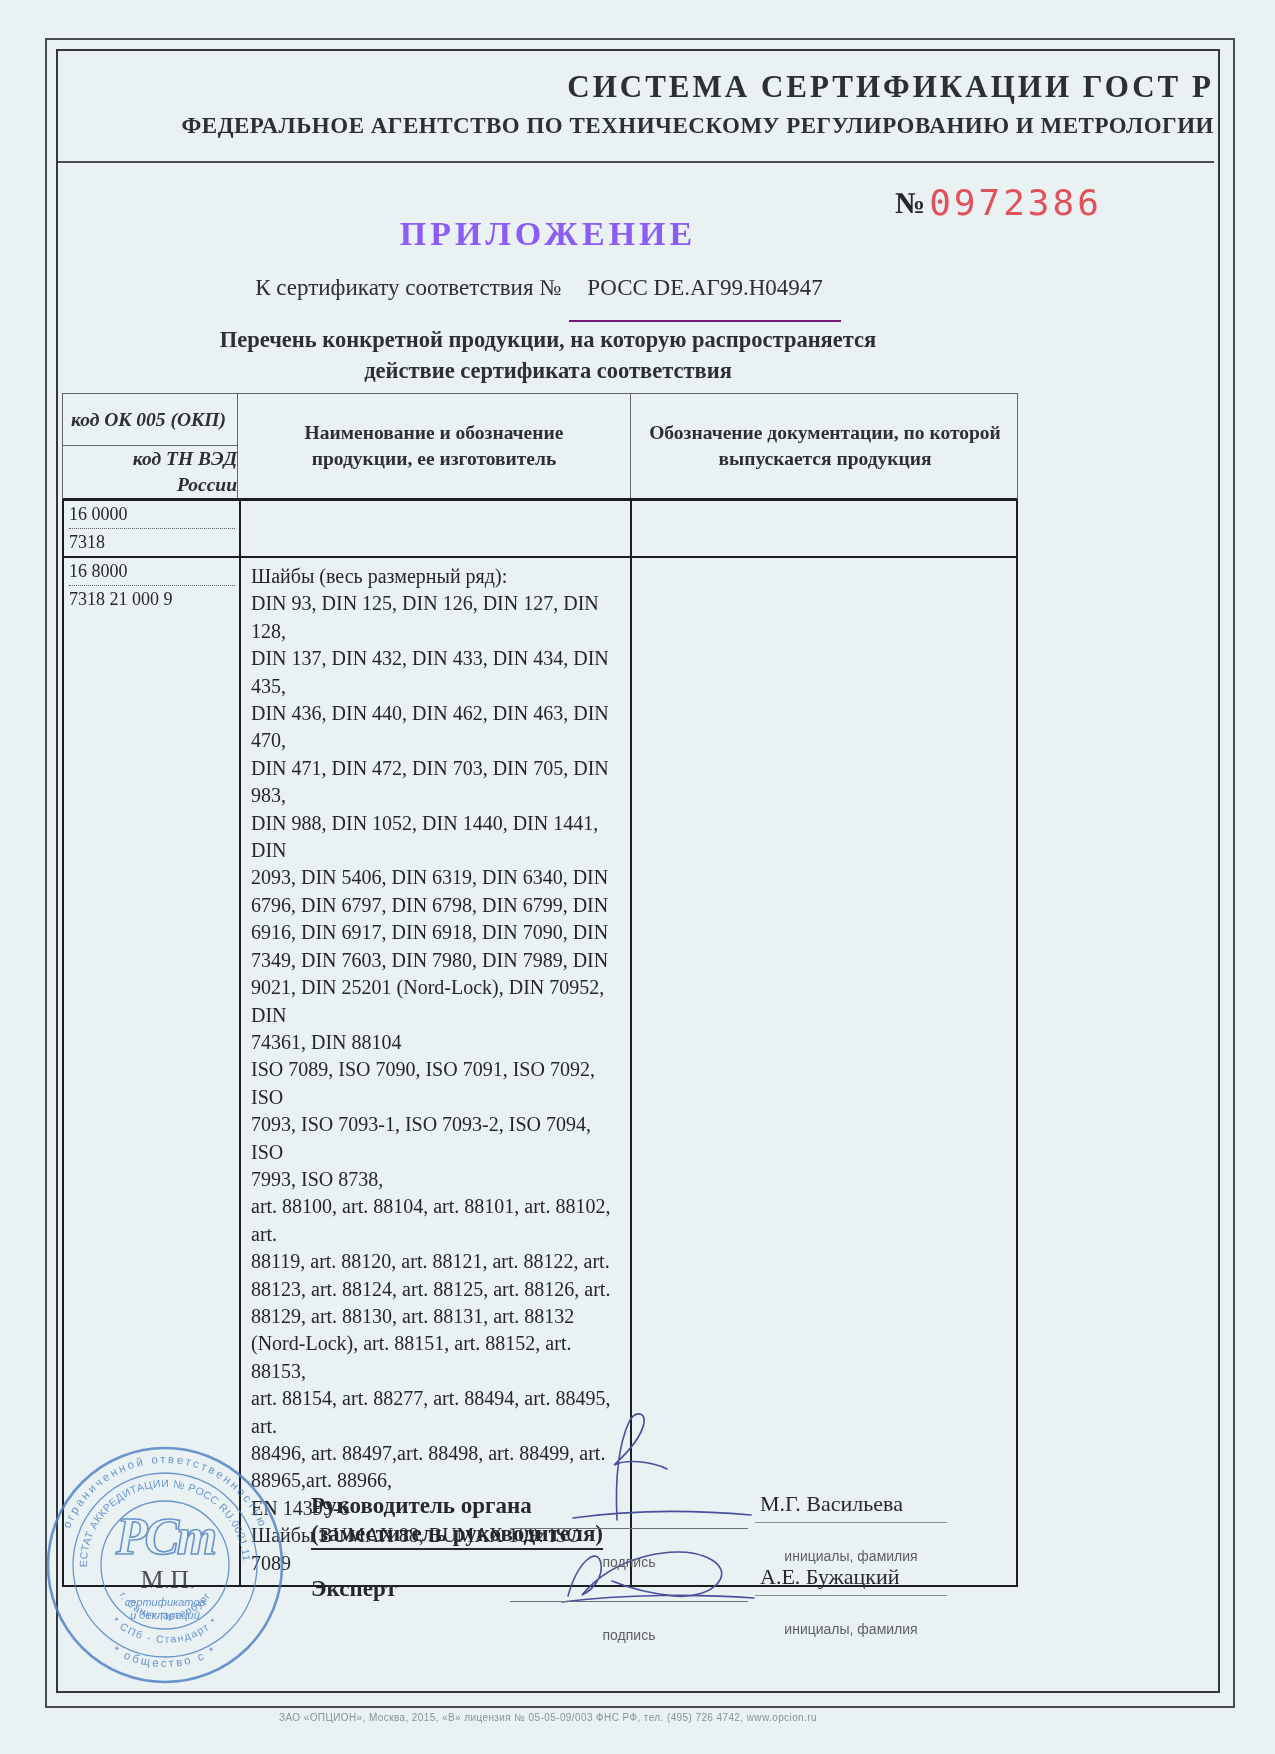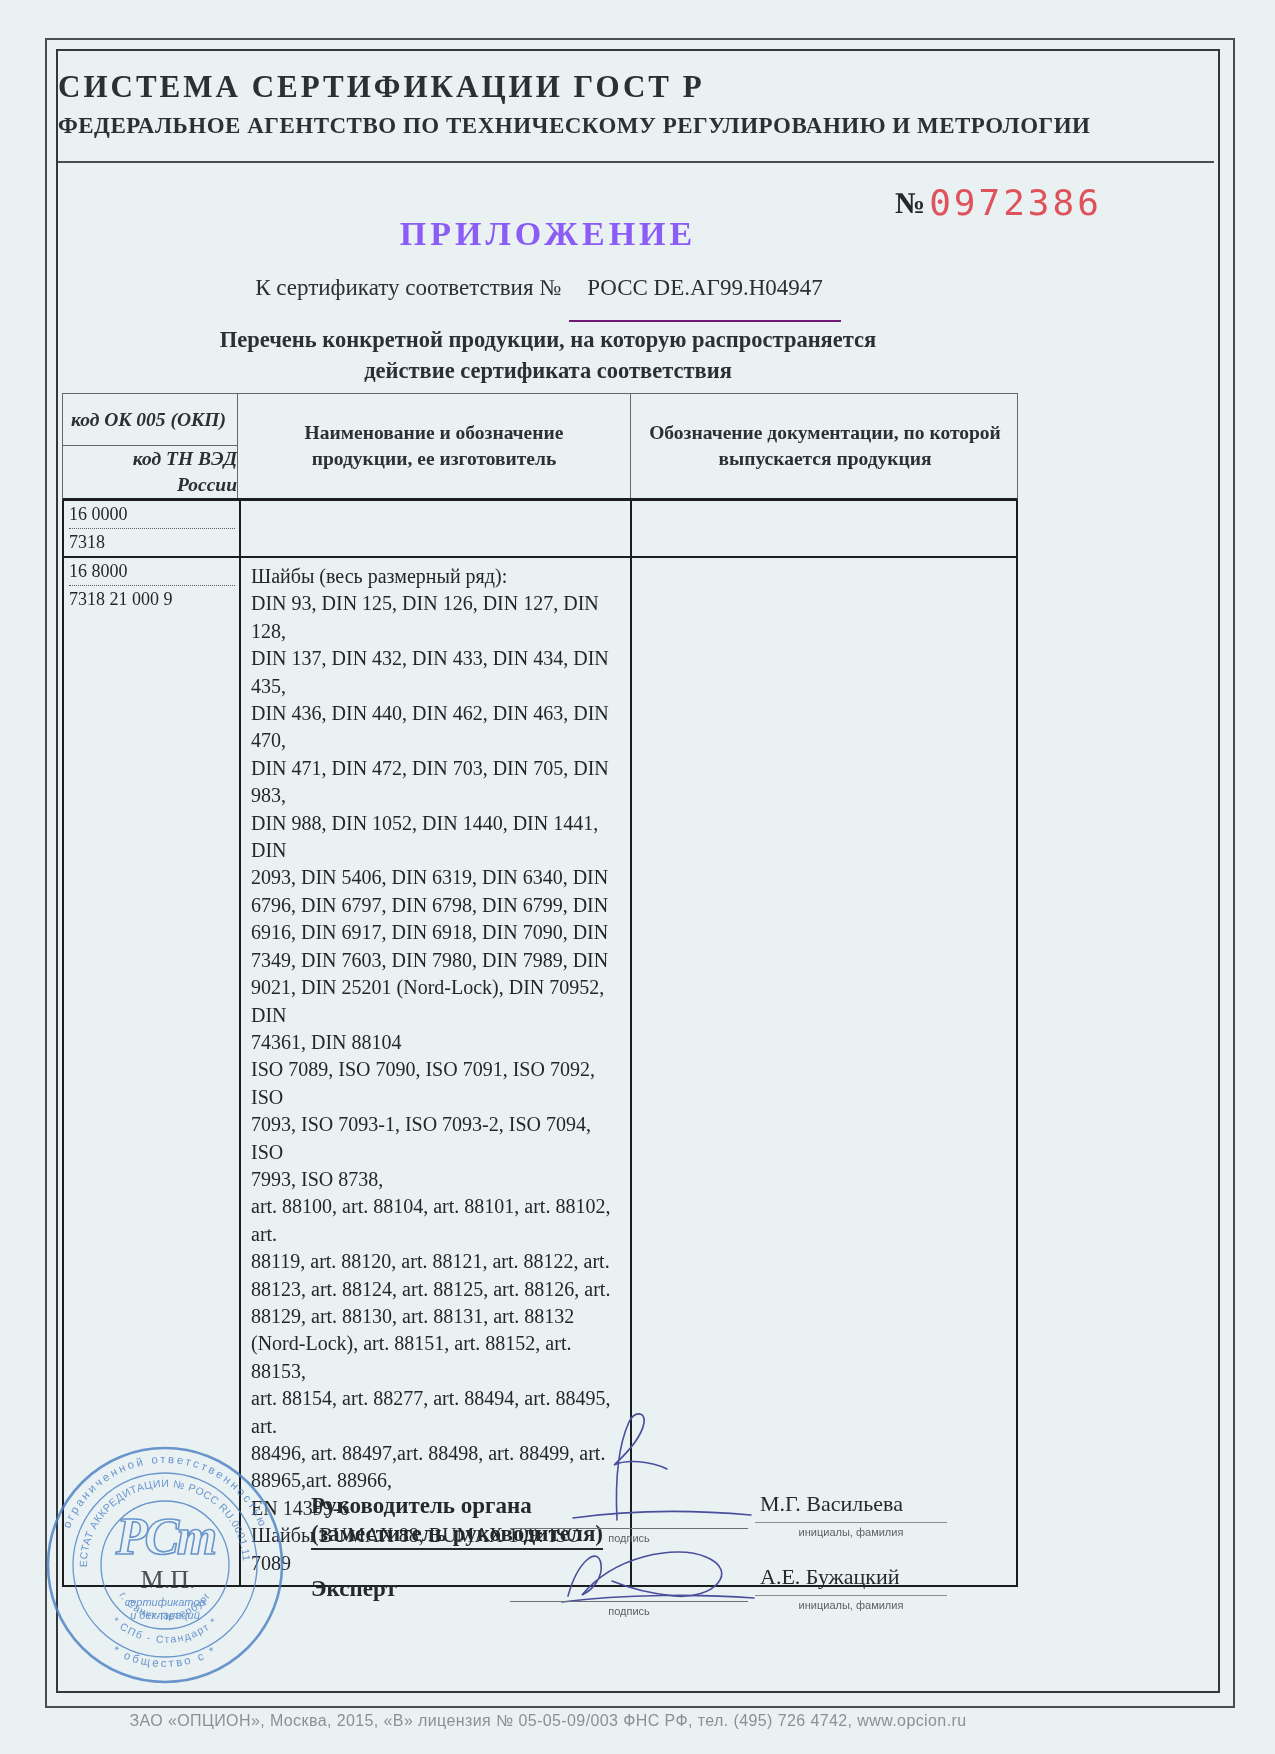--- a/index.html
+++ b/index.html
@@ -15,7 +15,7 @@
   .frame-outer{left:45px;top:38px;width:1186px;height:1666px;border:2px solid #4a4d4f;}
   .frame-inner{left:56px;top:49px;width:1160px;height:1640px;border:2px solid #35383a;}
   
-  .header-band{left:58px;top:51px;width:1156px;height:110px;border-bottom:2px solid #4a4d4f;text-align:left;}
+  .header-band{left:58px;top:51px;width:1156px;height:110px;border-bottom:2px solid #4a4d4f;text-align:right;}
   .hdr1{margin-top:18px;font-size:31px;font-weight:bold;letter-spacing:3px;color:#2c2f33;}
   .hdr2{margin-top:8px;font-size:23px;font-weight:bold;letter-spacing:0.5px;color:#2c2f33;}
   

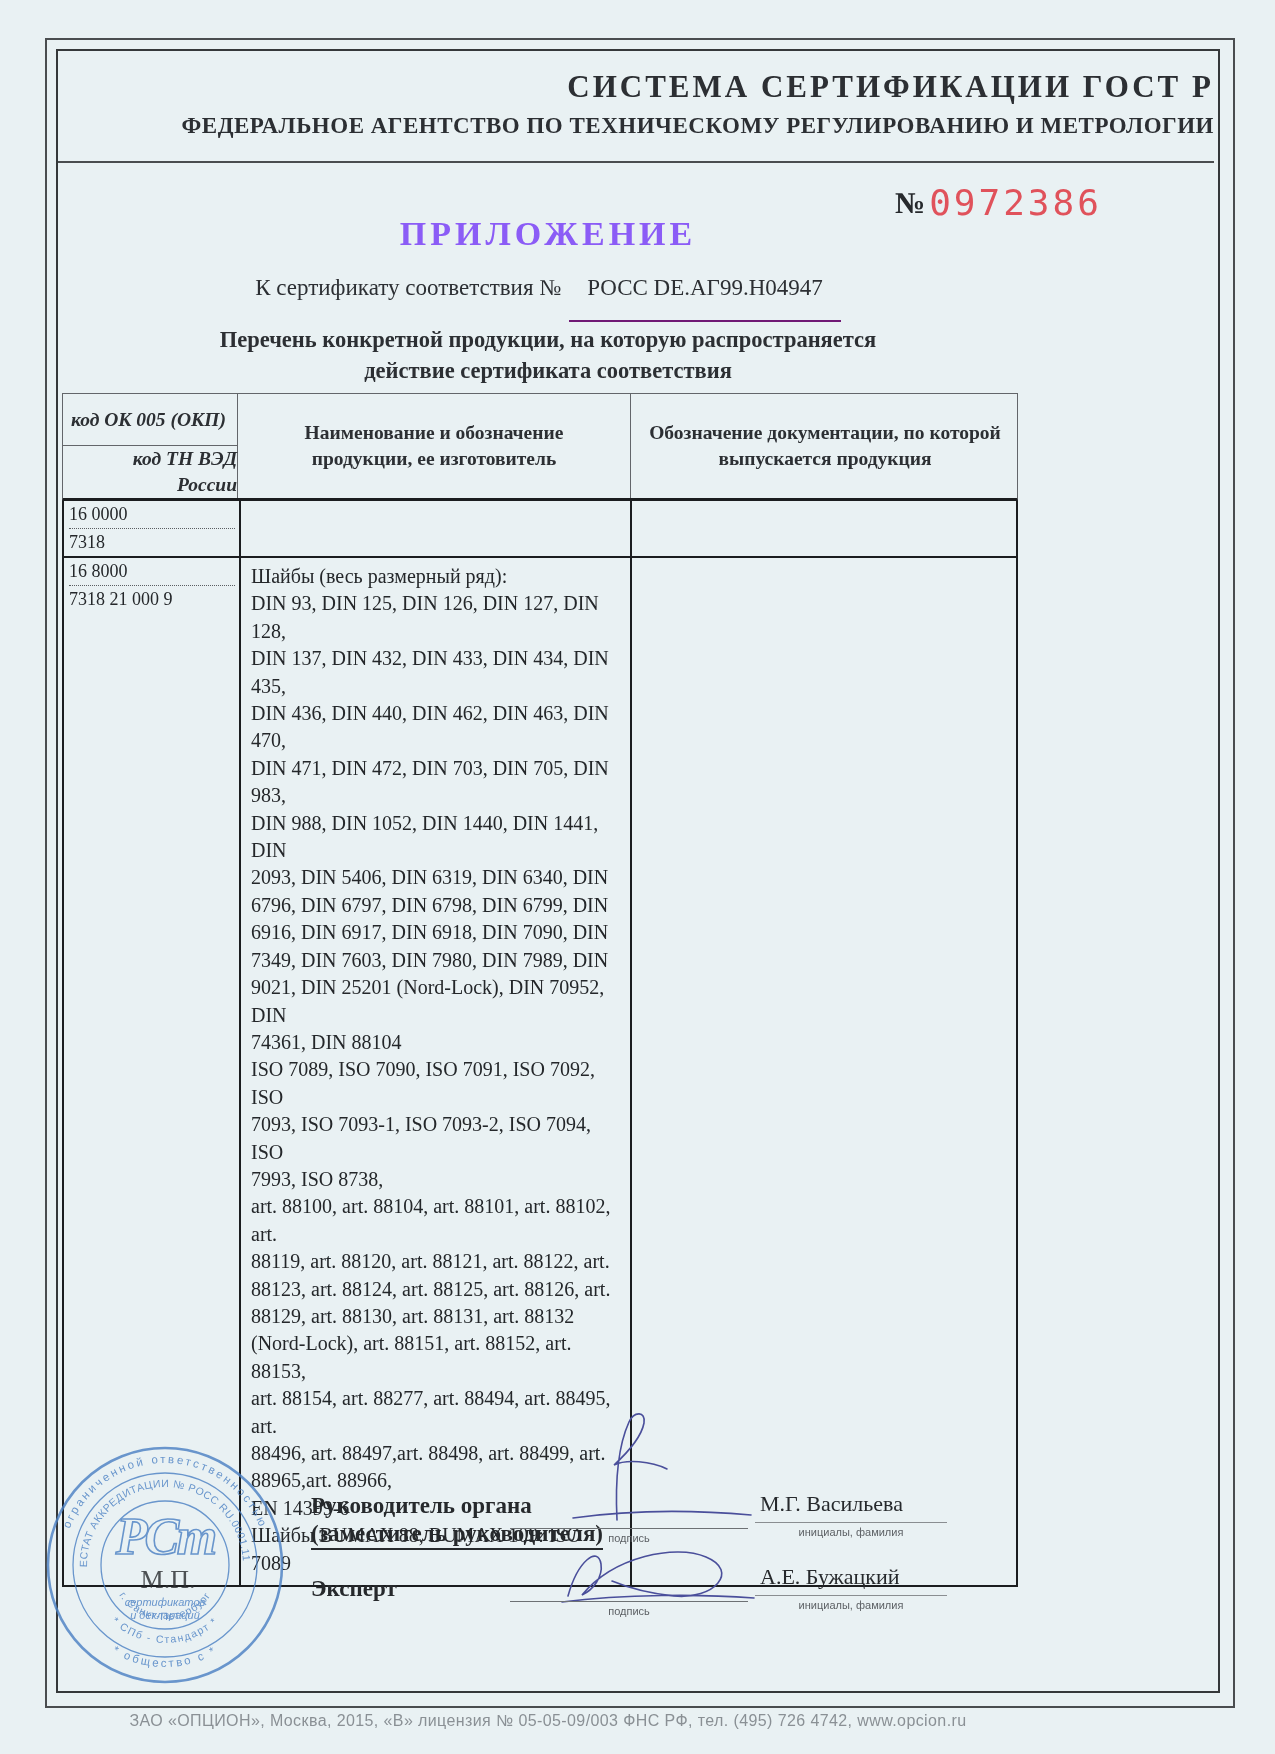--- a/index.html
+++ b/index.html
@@ -49,7 +49,7 @@
   .sig-label{left:263px;font-size:23px;font-weight:bold;color:#26292c;white-space:nowrap;margin-left:48px;}
   .sig-label.ul{border-bottom:2.5px solid #26292c;padding-bottom:1px;}
   .sig-line{height:0;border-bottom:1.5px solid #6d7174;}
-  .sig-caption{font-size:11px;color:#5d6165;font-family:"Liberation Sans", sans-serif;text-align:center;}
+  .sig-caption{font-size:14px;color:#5d6165;font-family:"Liberation Sans", sans-serif;text-align:center;margin-top:22px;}
   .sig-name{font-size:22px;color:#26292c;white-space:nowrap;}
   .name-line{height:0;border-bottom:1.5px solid #8a8e91;}
   .ink{stroke:#4a4f9b;fill:none;stroke-width:1.6;stroke-linecap:round;}

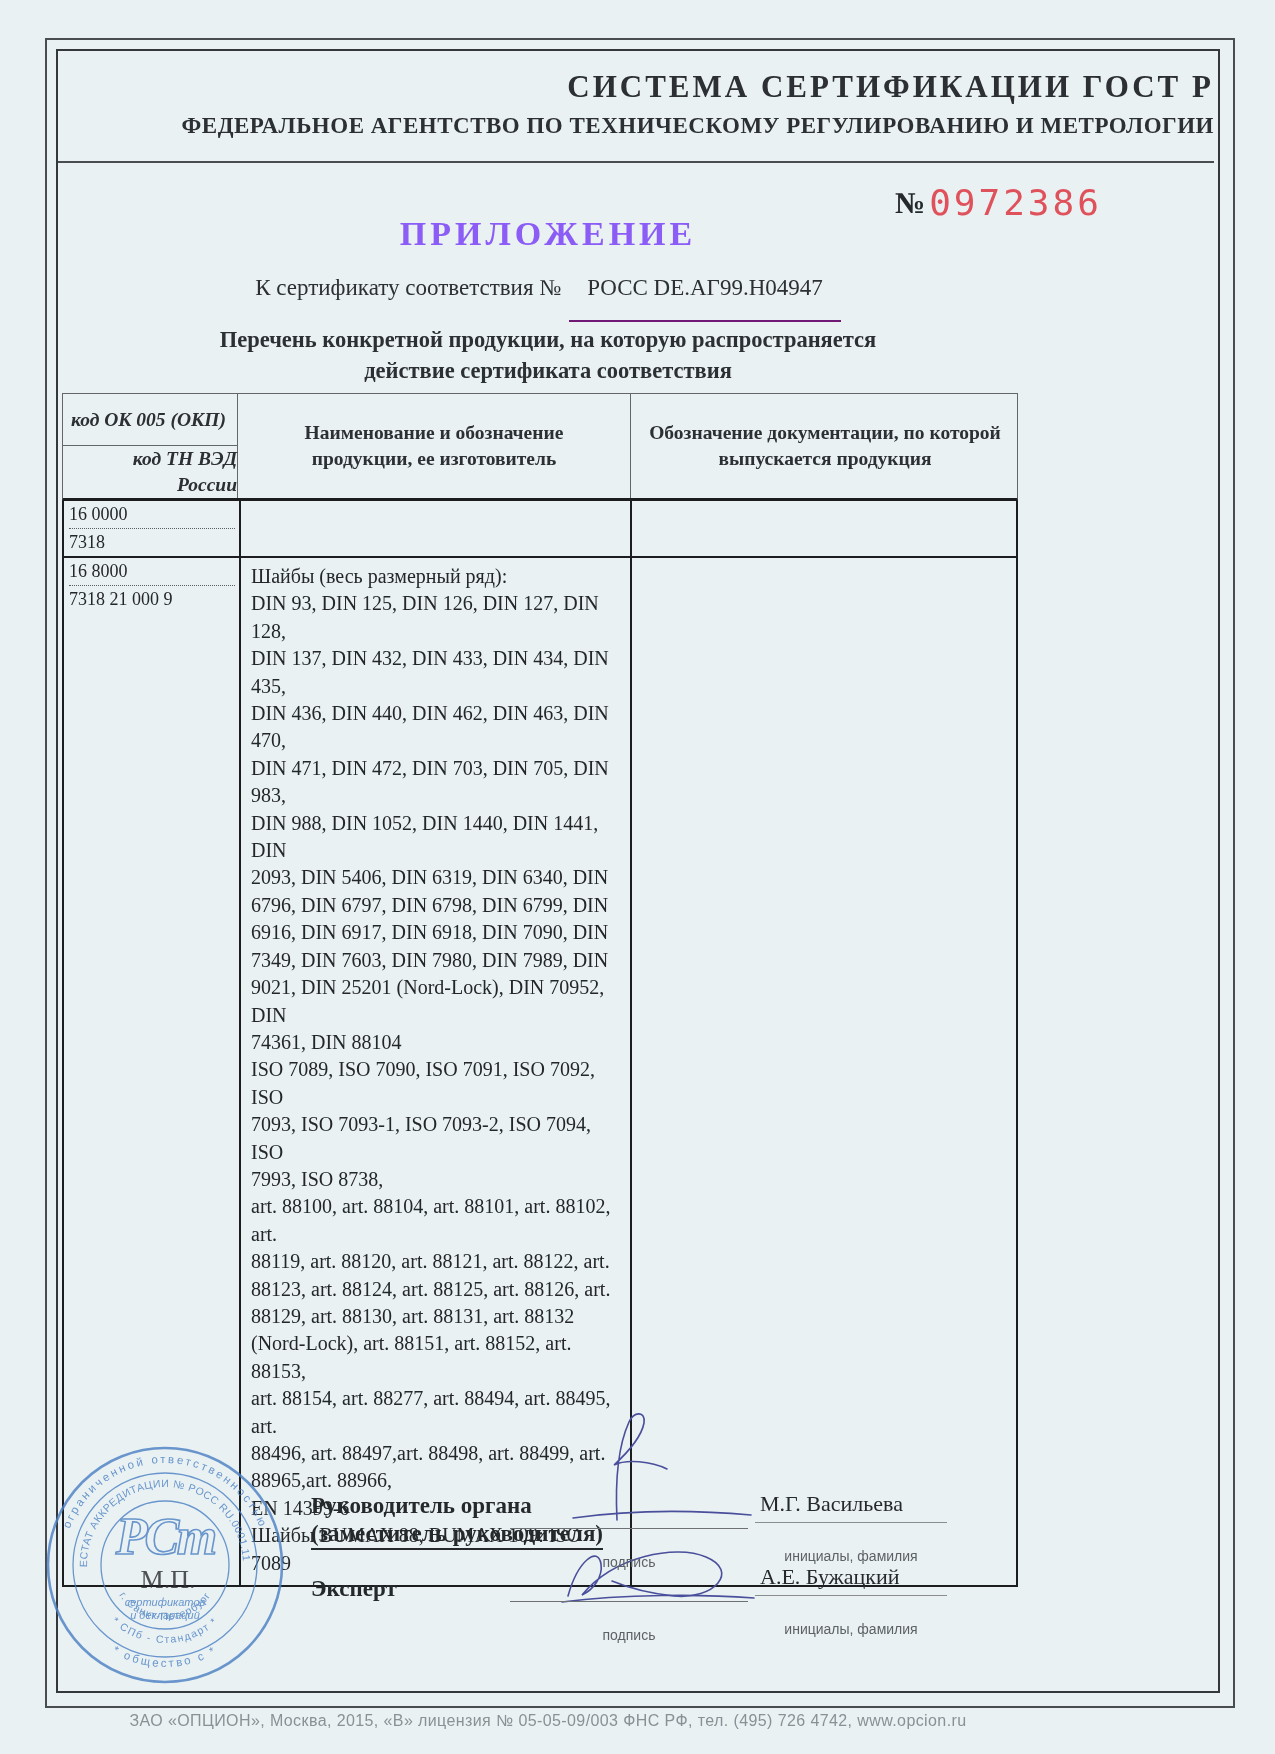--- a/index.html
+++ b/index.html
@@ -57,7 +57,7 @@
   .stamp-wrap{left:38px;top:1438px;width:254px;height:254px;}
   
   .footer-line{left:0;top:1712px;width:1096px;text-align:center;font-family:"Liberation Sans", sans-serif;
-    font-size:16px;color:#8a9095;letter-spacing:0.4px;}
+    font-size:10px;color:#8a9095;letter-spacing:0.4px;}
 </style>
 </head>
 <body>

